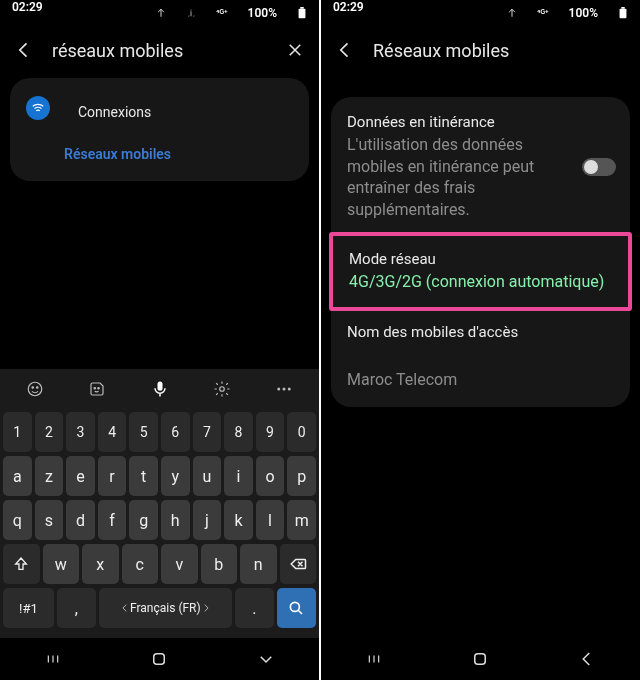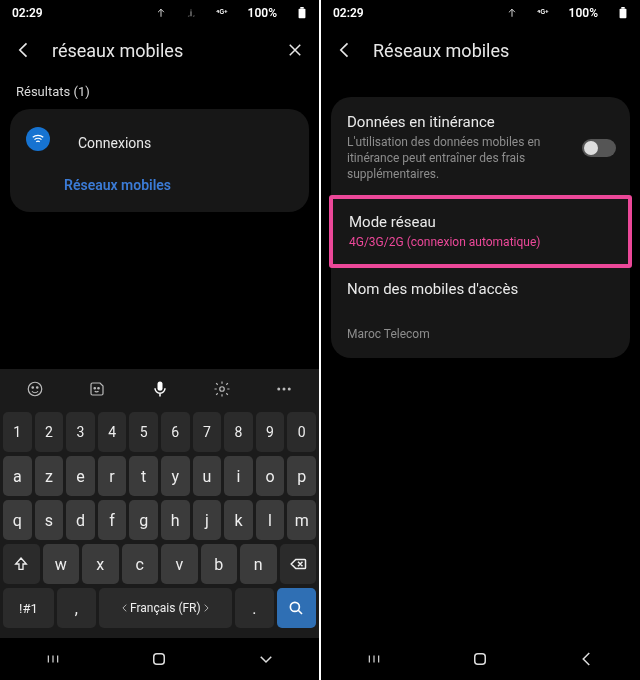--- a/index.html
+++ b/index.html
@@ -6,7 +6,7 @@
   body{background:#fff;width:640px;height:680px;overflow:hidden}
   .stage{display:flex;gap:2px;background:#fff}
   .phone{width:319px;height:680px;background:#000;color:#fff;display:flex;flex-direction:column;position:relative;overflow:hidden}
-  .status{display:flex;justify-content:space-between;align-items:center;height:26px;padding:0 12px;font-size:12px;font-weight:600}
+  .status{display:flex;justify-content:space-between;height:26px;padding:0 12px;font-size:12px;font-weight:600}
   .status .right{display:flex;align-items:center;gap:20px}
   .status .right svg{display:block}
   .hdr{display:flex;align-items:center;height:48px;padding:0 10px;gap:14px}

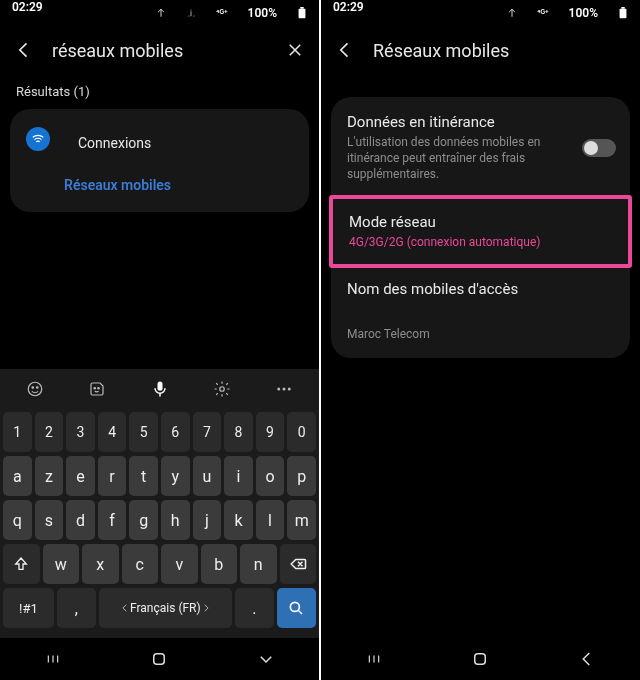--- a/index.html
+++ b/index.html
@@ -83,7 +83,6 @@
       </div>
     </div>
 
-    <div class="section-label">Résultats (1)</div>
 
     <div class="card">
       <div class="row top">

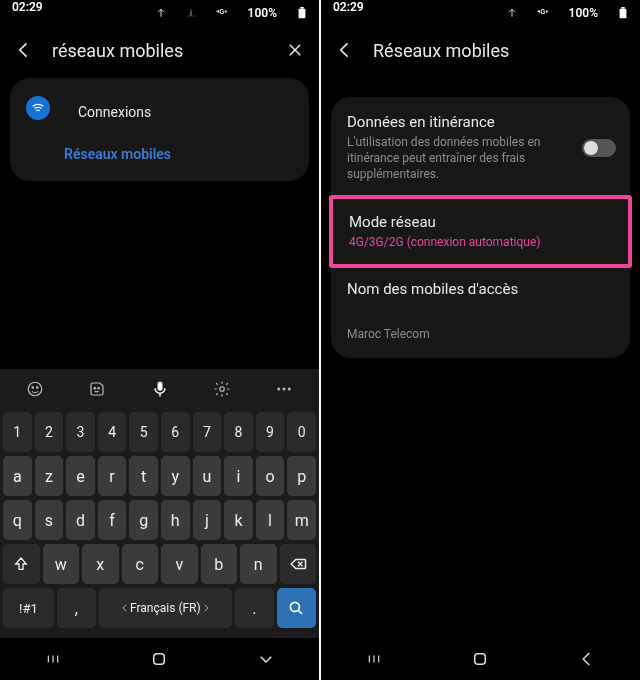--- a/index.html
+++ b/index.html
@@ -39,7 +39,7 @@
   .srow{padding:14px 16px;display:flex;flex-direction:column;gap:3px;position:relative}
   .srow.hl{border:4px solid #ec4899;border-radius:3px;margin:-2px}
   .srow .t{font-size:15px;color:#eaeaea}
-  .srow .s{font-size:12px;color:#8d8d8d;line-height:1.35}
+  .srow .s{font-size:16px;color:#8d8d8d;line-height:1.35}
   .srow .s.blue{color:#ec4899}
   .toggle{position:absolute;right:14px;top:50%;transform:translateY(-50%);width:34px;height:18px;border-radius:10px;background:#555}
   .toggle::after{content:"";position:absolute;left:2px;top:2px;width:14px;height:14px;border-radius:50%;background:#ddd}

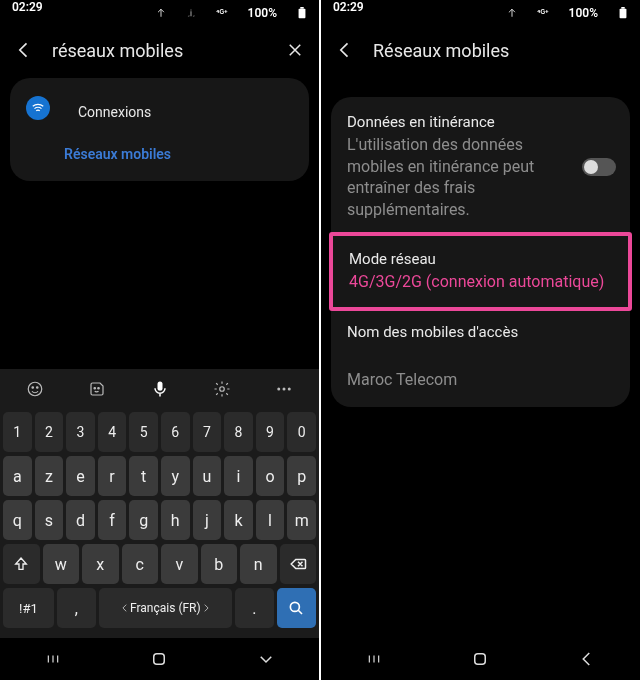--- a/index.html
+++ b/index.html
@@ -40,7 +40,7 @@
   .srow.hl{border:4px solid #ec4899;border-radius:3px;margin:-2px}
   .srow .t{font-size:15px;color:#eaeaea}
   .srow .s{font-size:16px;color:#8d8d8d;line-height:1.35}
-  .srow .s.blue{color:#ec4899}
+  .srow .s.blue{color:#86efac}
   .toggle{position:absolute;right:14px;top:50%;transform:translateY(-50%);width:34px;height:18px;border-radius:10px;background:#555}
   .toggle::after{content:"";position:absolute;left:2px;top:2px;width:14px;height:14px;border-radius:50%;background:#ddd}
 </style>

